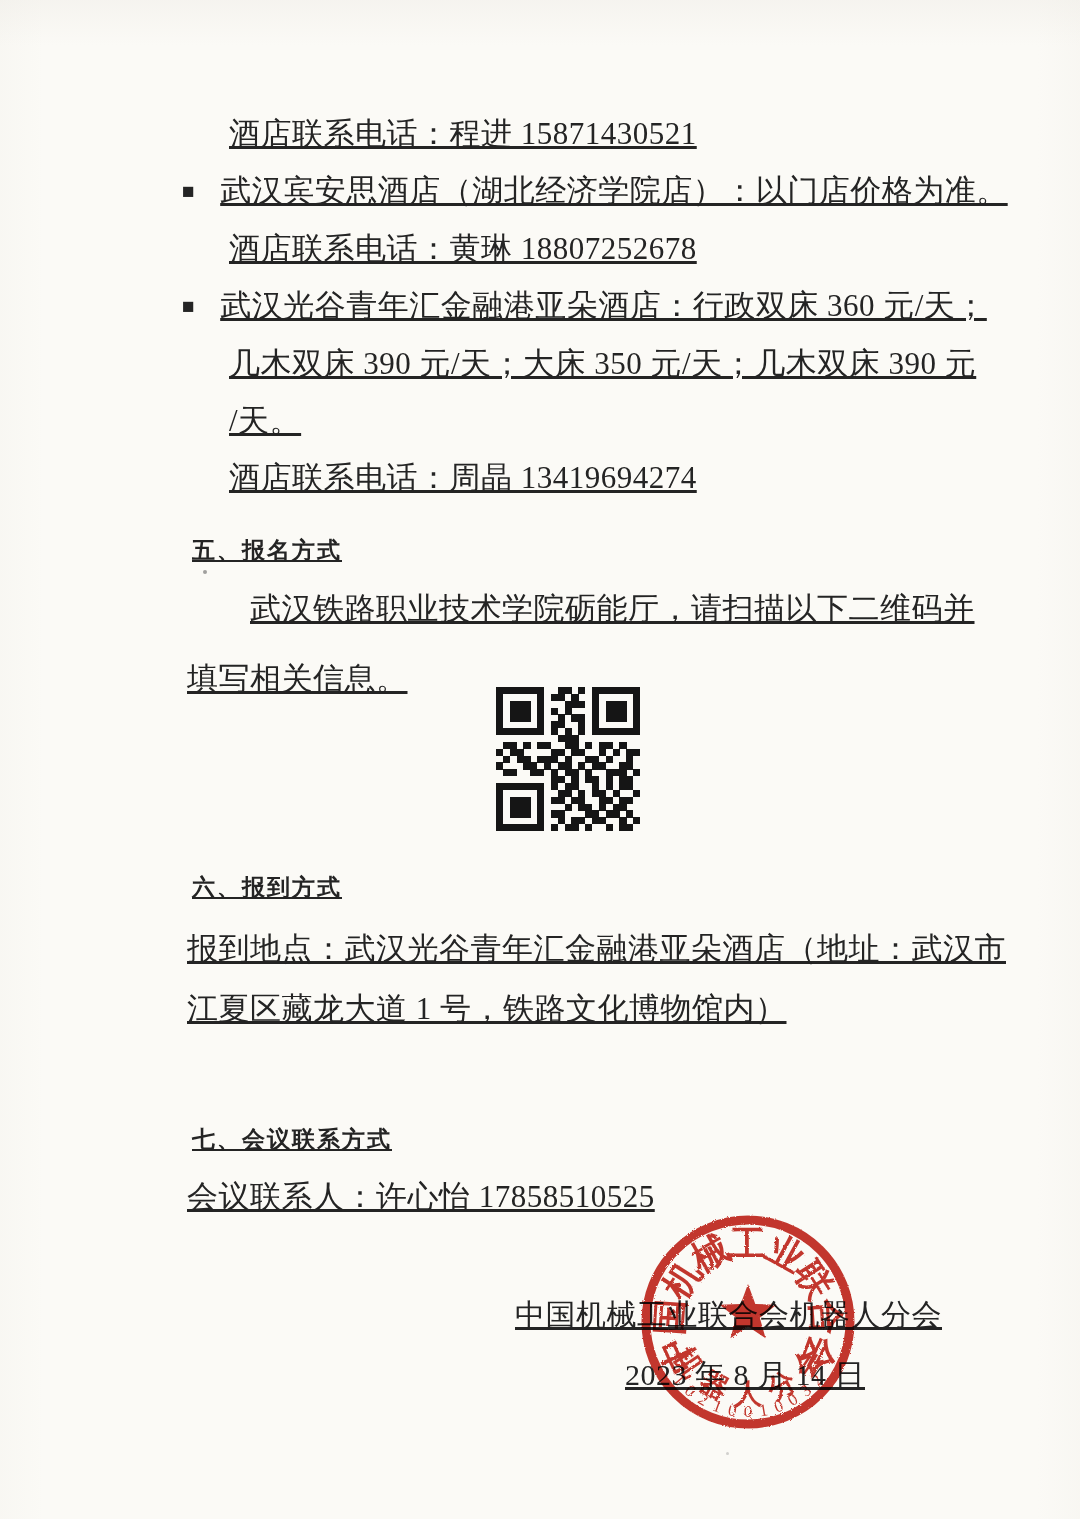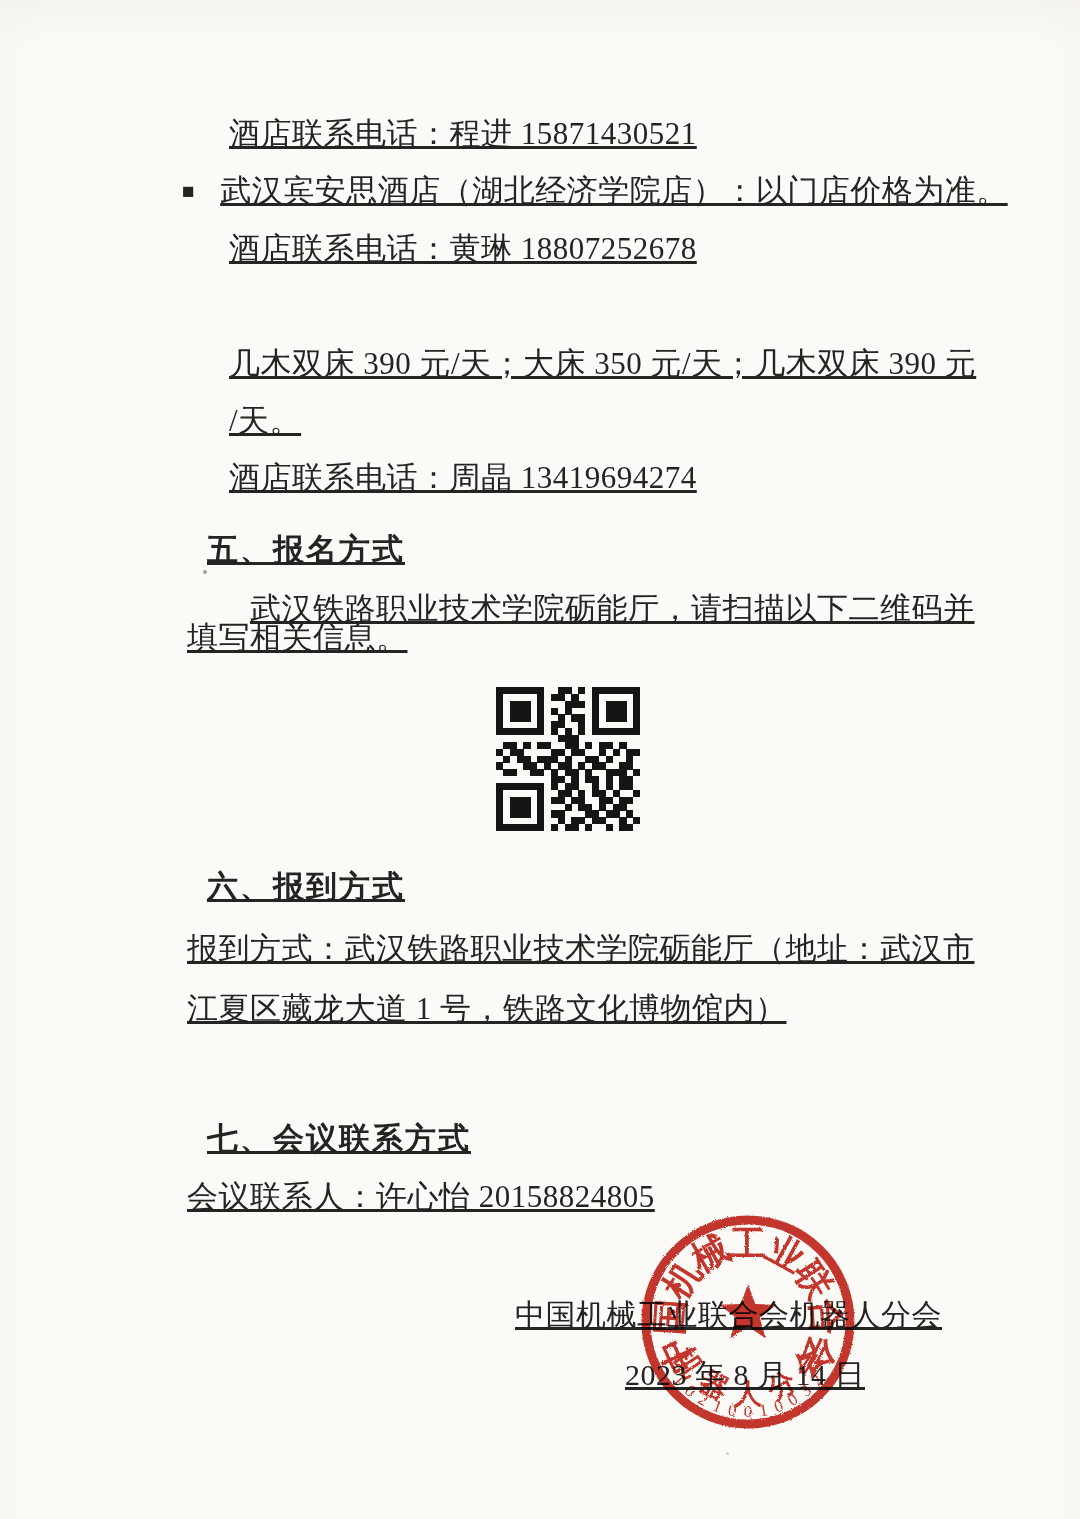--- a/index.html
+++ b/index.html
@@ -57,6 +57,9 @@
 
   <div class="line indent-sub" style="top:230px">酒店联系电话：黄琳 18807252678</div>
 
+  <div class="line bullet-line" style="top:287px">
+    <span class="bullet">■</span><span>武汉光谷青年汇金融港亚朵酒店：行政双床 360 元/天；</span>
+  </div>
 
   <div class="line indent-sub" style="top:345px">几木双床 390 元/天；大床 350 元/天；几木双床 390 元</div>
   <div class="line indent-sub" style="top:402px">/天。</div>

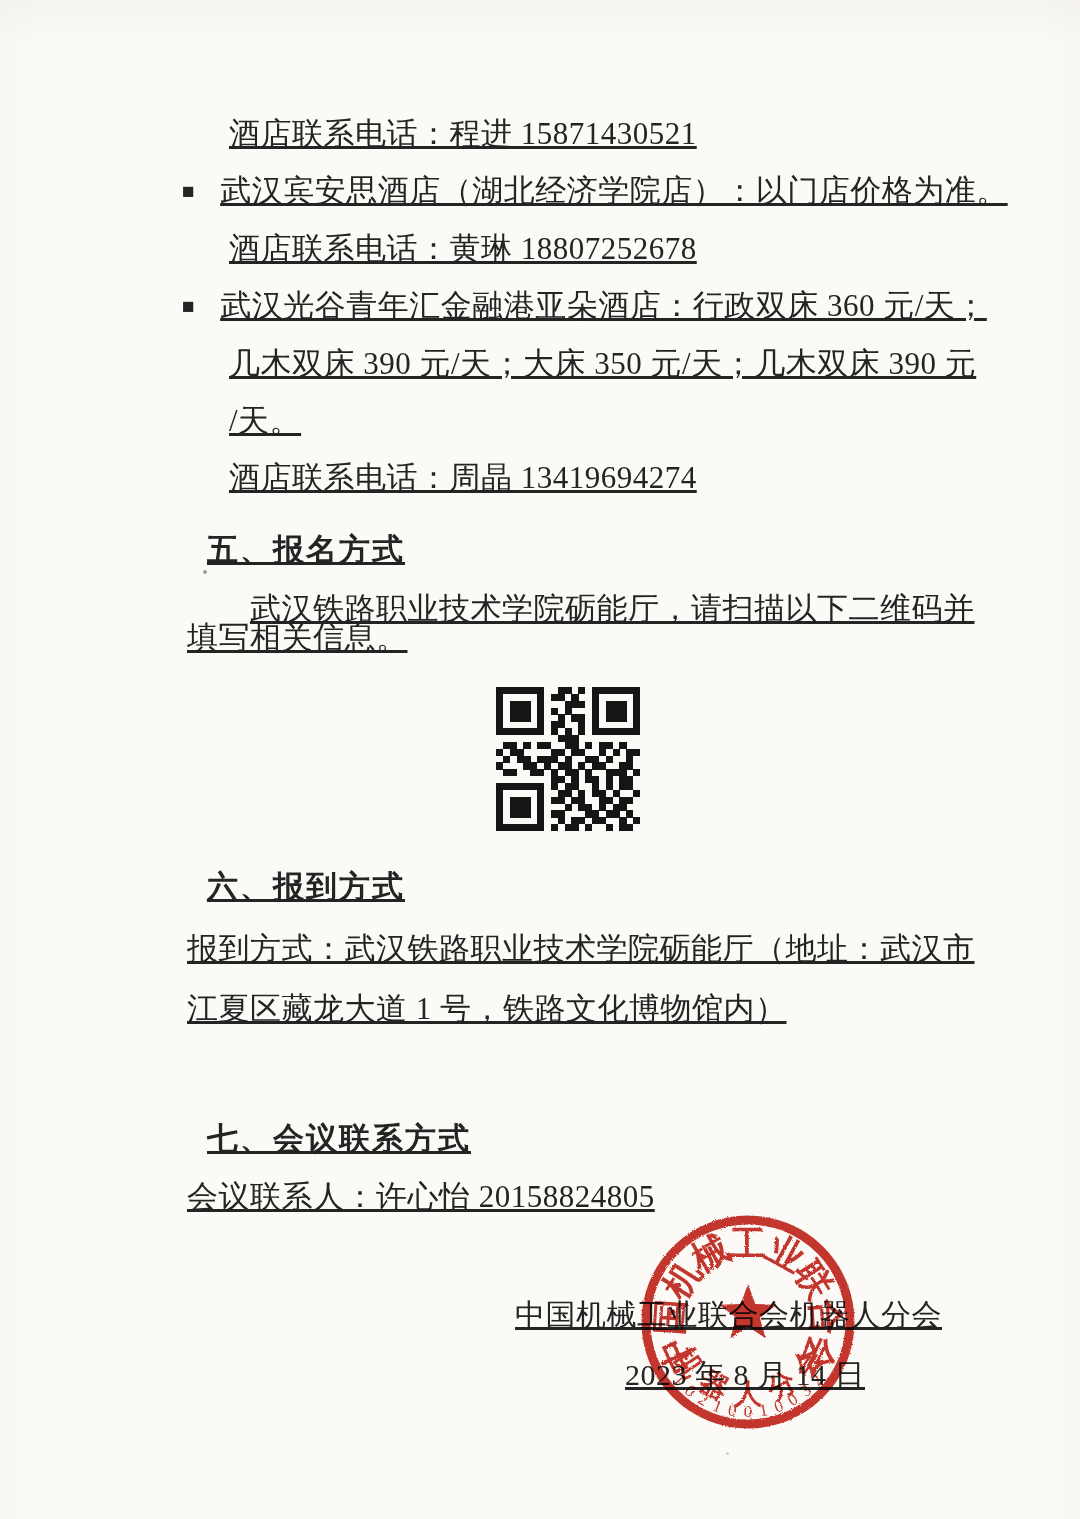--- a/index.html
+++ b/index.html
@@ -29,9 +29,9 @@
     transform:translateY(-3px);
   }
   .heading{
-    left:207px;
+    left:192px;
     font-family:"Liberation Sans","DejaVu Sans",sans-serif;
-    font-weight:bold;font-size:31px;letter-spacing:2px;
+    font-weight:bold;font-size:23px;letter-spacing:2px;
   }
   .sign{font-size:30px;letter-spacing:0.5px;}
   #qr-wrap{position:absolute;left:496px;top:687px;width:144px;height:144px;}

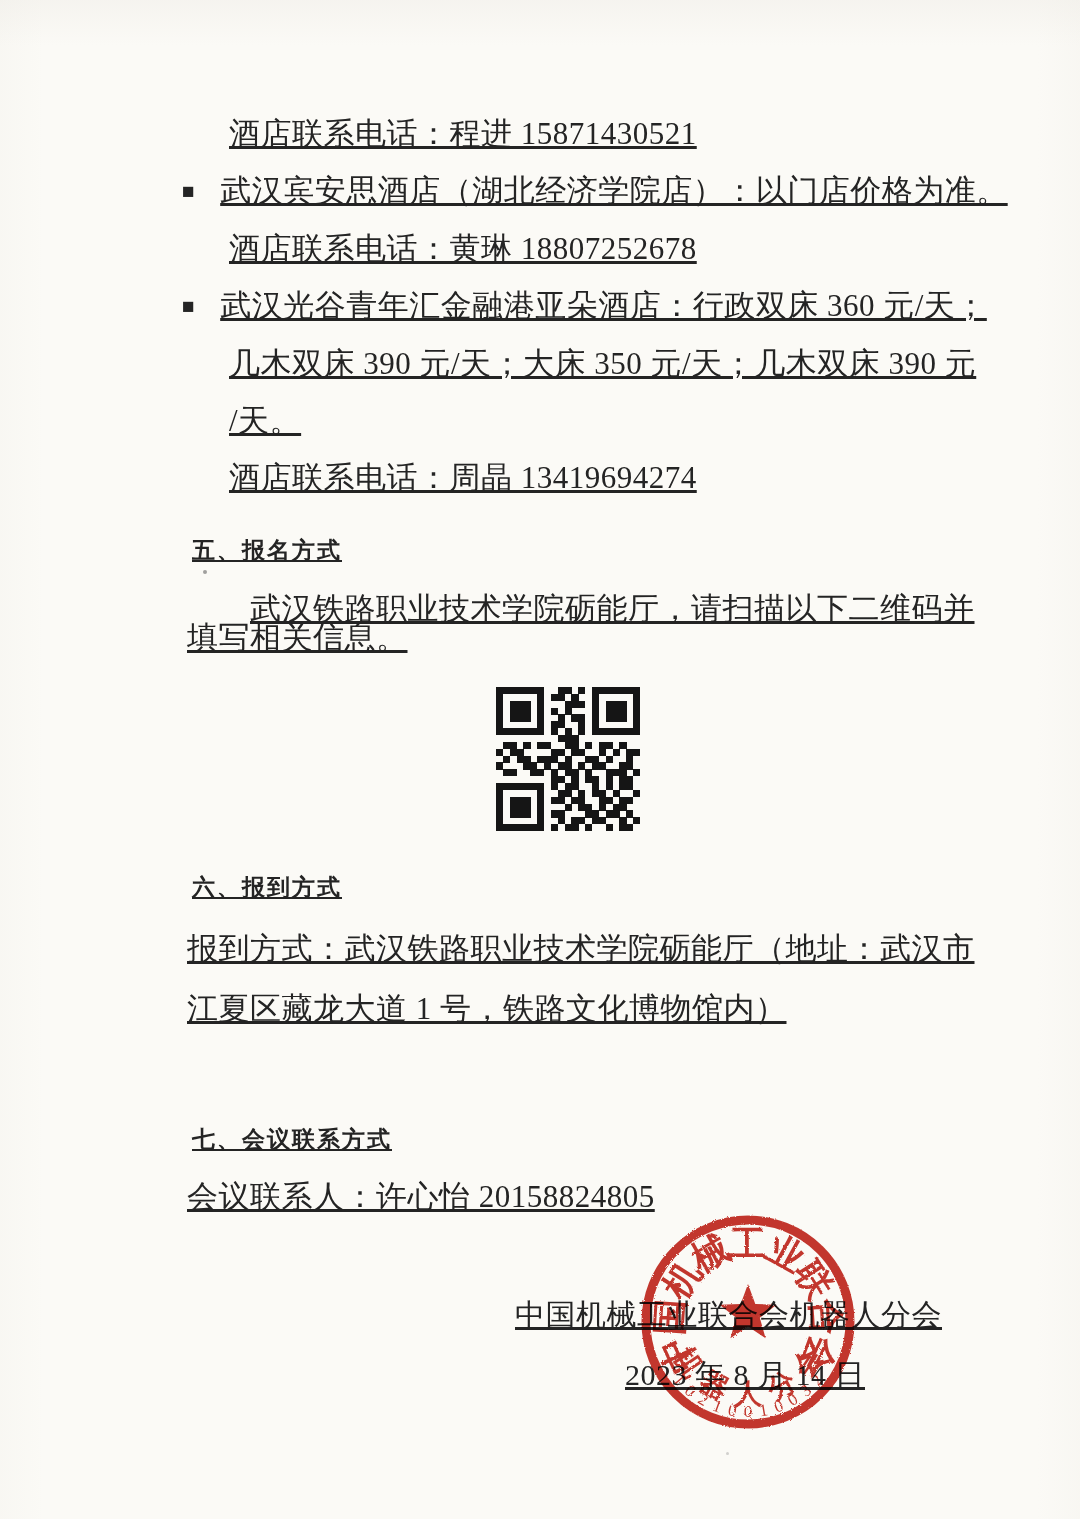--- a/index.html
+++ b/index.html
@@ -67,7 +67,7 @@
 
   <div class="line heading" style="top:531px">五、报名方式</div>
   <div class="line indent-para" style="top:590px">武汉铁路职业技术学院砺能厅，请扫描以下二维码并</div>
-  <div class="line" style="top:619px">填写相关信息。</div>
+  <div class="line" style="top:660px">填写相关信息。</div>
 
   <div id="qr-wrap">
     <svg viewBox="0 0 21 21" xmlns="http://www.w3.org/2000/svg">

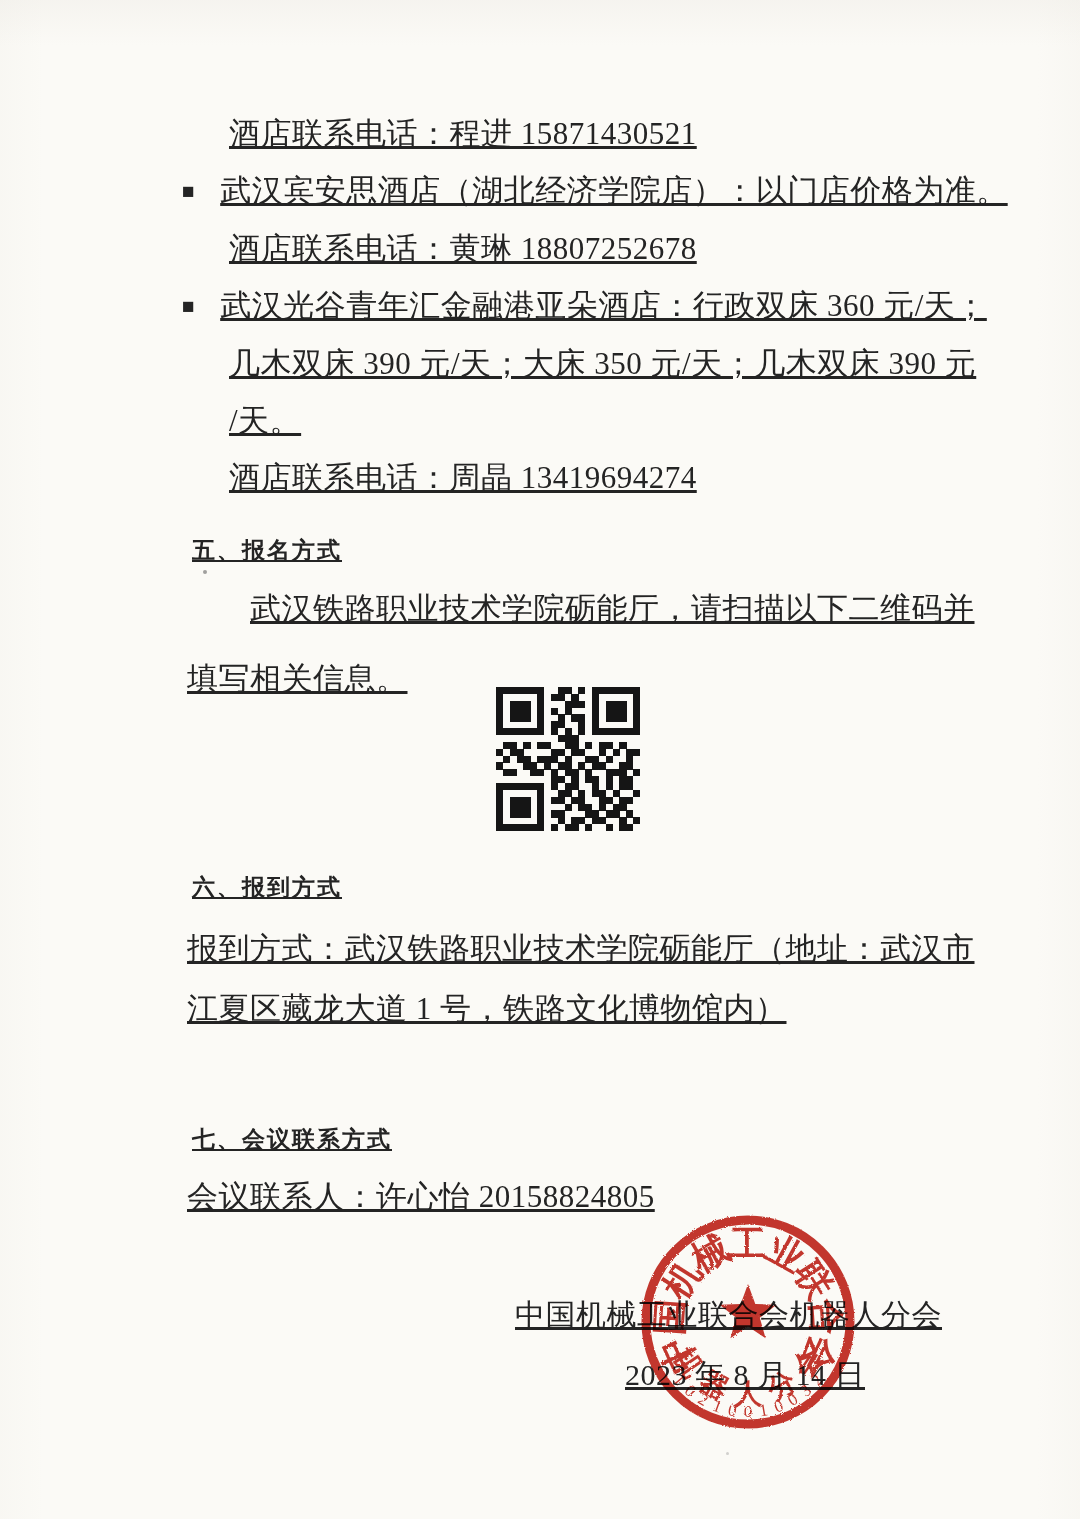--- a/index.html
+++ b/index.html
@@ -310,7 +310,7 @@
   </div>
 
   <div class="line heading" style="top:868px">六、报到方式</div>
-  <div class="line" style="top:930px">报到方式：武汉铁路职业技术学院砺能厅（地址：武汉市</div>
+  <div class="line" style="top:930px">报到地点：武汉光谷青年汇金融港亚朵酒店（地址：武汉市</div>
   <div class="line" style="top:990px">江夏区藏龙大道 1 号，铁路文化博物馆内）</div>
 
   <div class="line heading" style="top:1120px">七、会议联系方式</div>

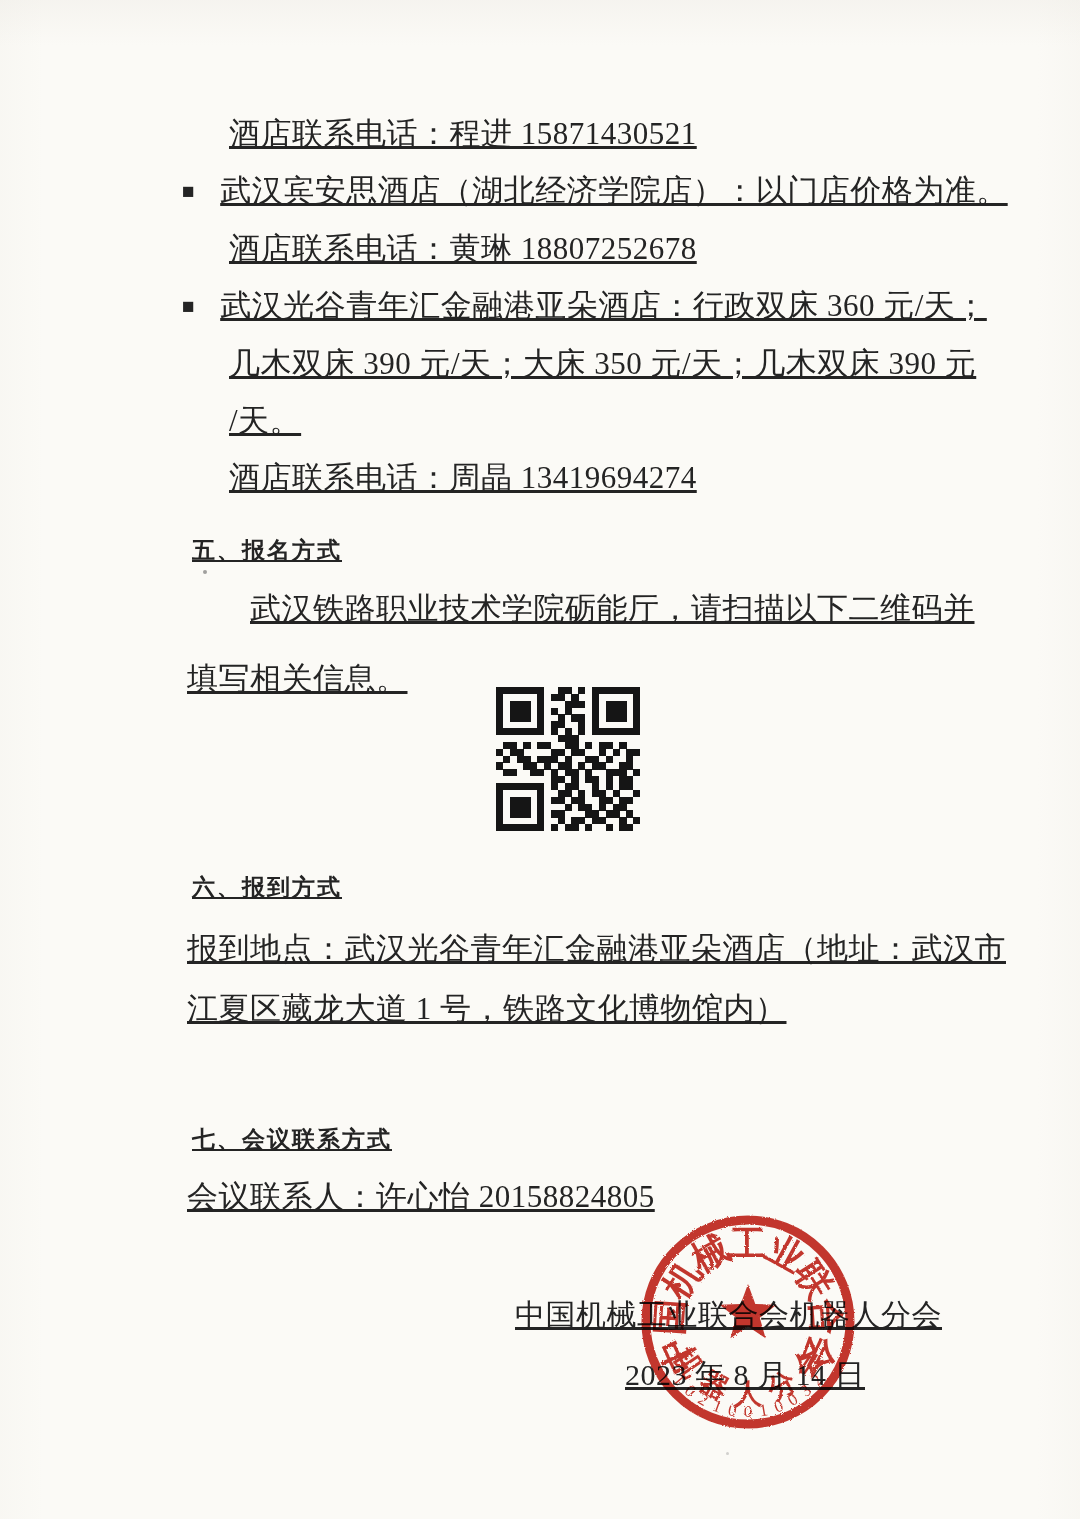--- a/index.html
+++ b/index.html
@@ -314,7 +314,7 @@
   <div class="line" style="top:990px">江夏区藏龙大道 1 号，铁路文化博物馆内）</div>
 
   <div class="line heading" style="top:1120px">七、会议联系方式</div>
-  <div class="line" style="top:1178px">会议联系人：许心怡 20158824805</div>
+  <div class="line" style="top:1178px">会议联系人：许心怡 17858510525</div>
 
   <div class="line sign" style="left:515px;top:1296px">中国机械工业联合会机器人分会</div>
   <div class="line sign" style="left:625px;top:1356px">2023 年 8 月 14 日</div>

